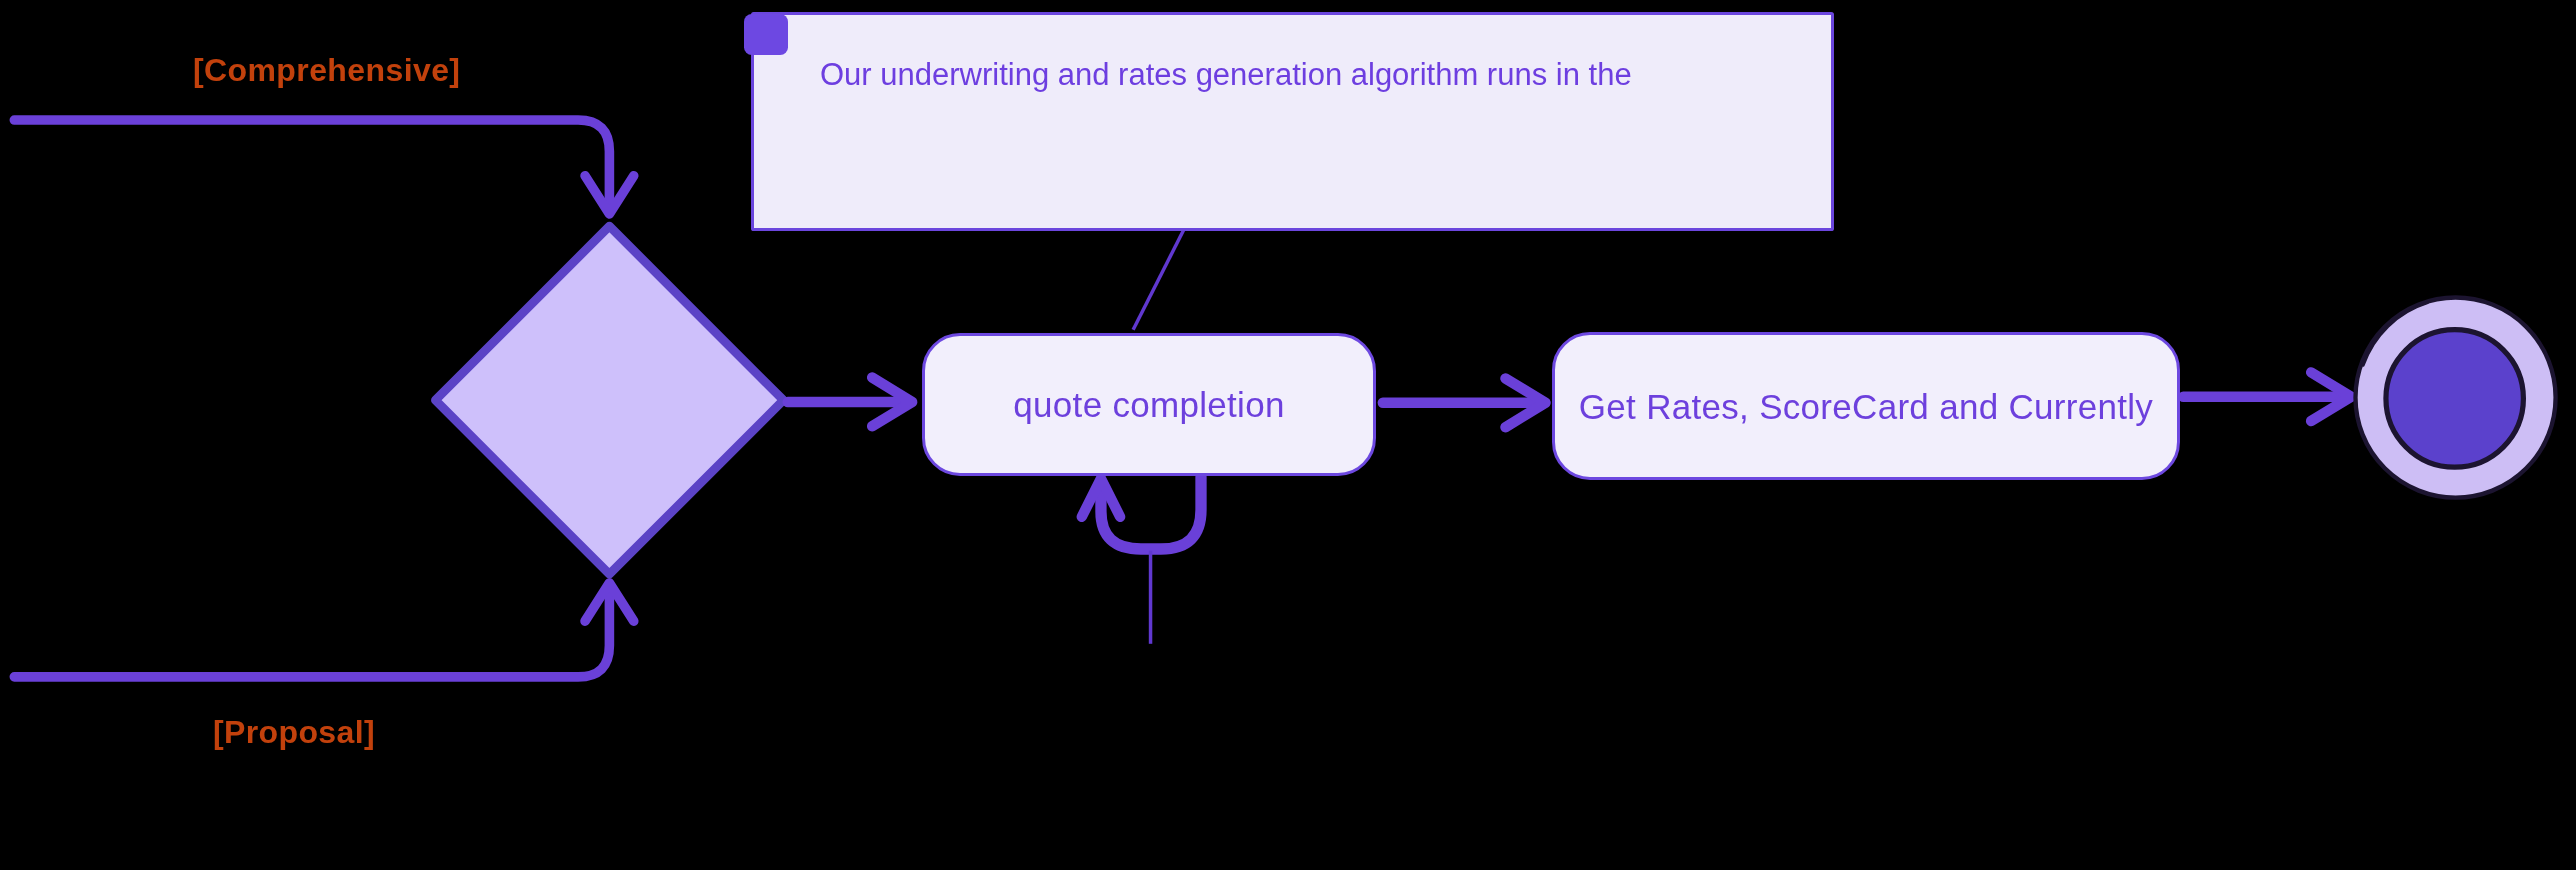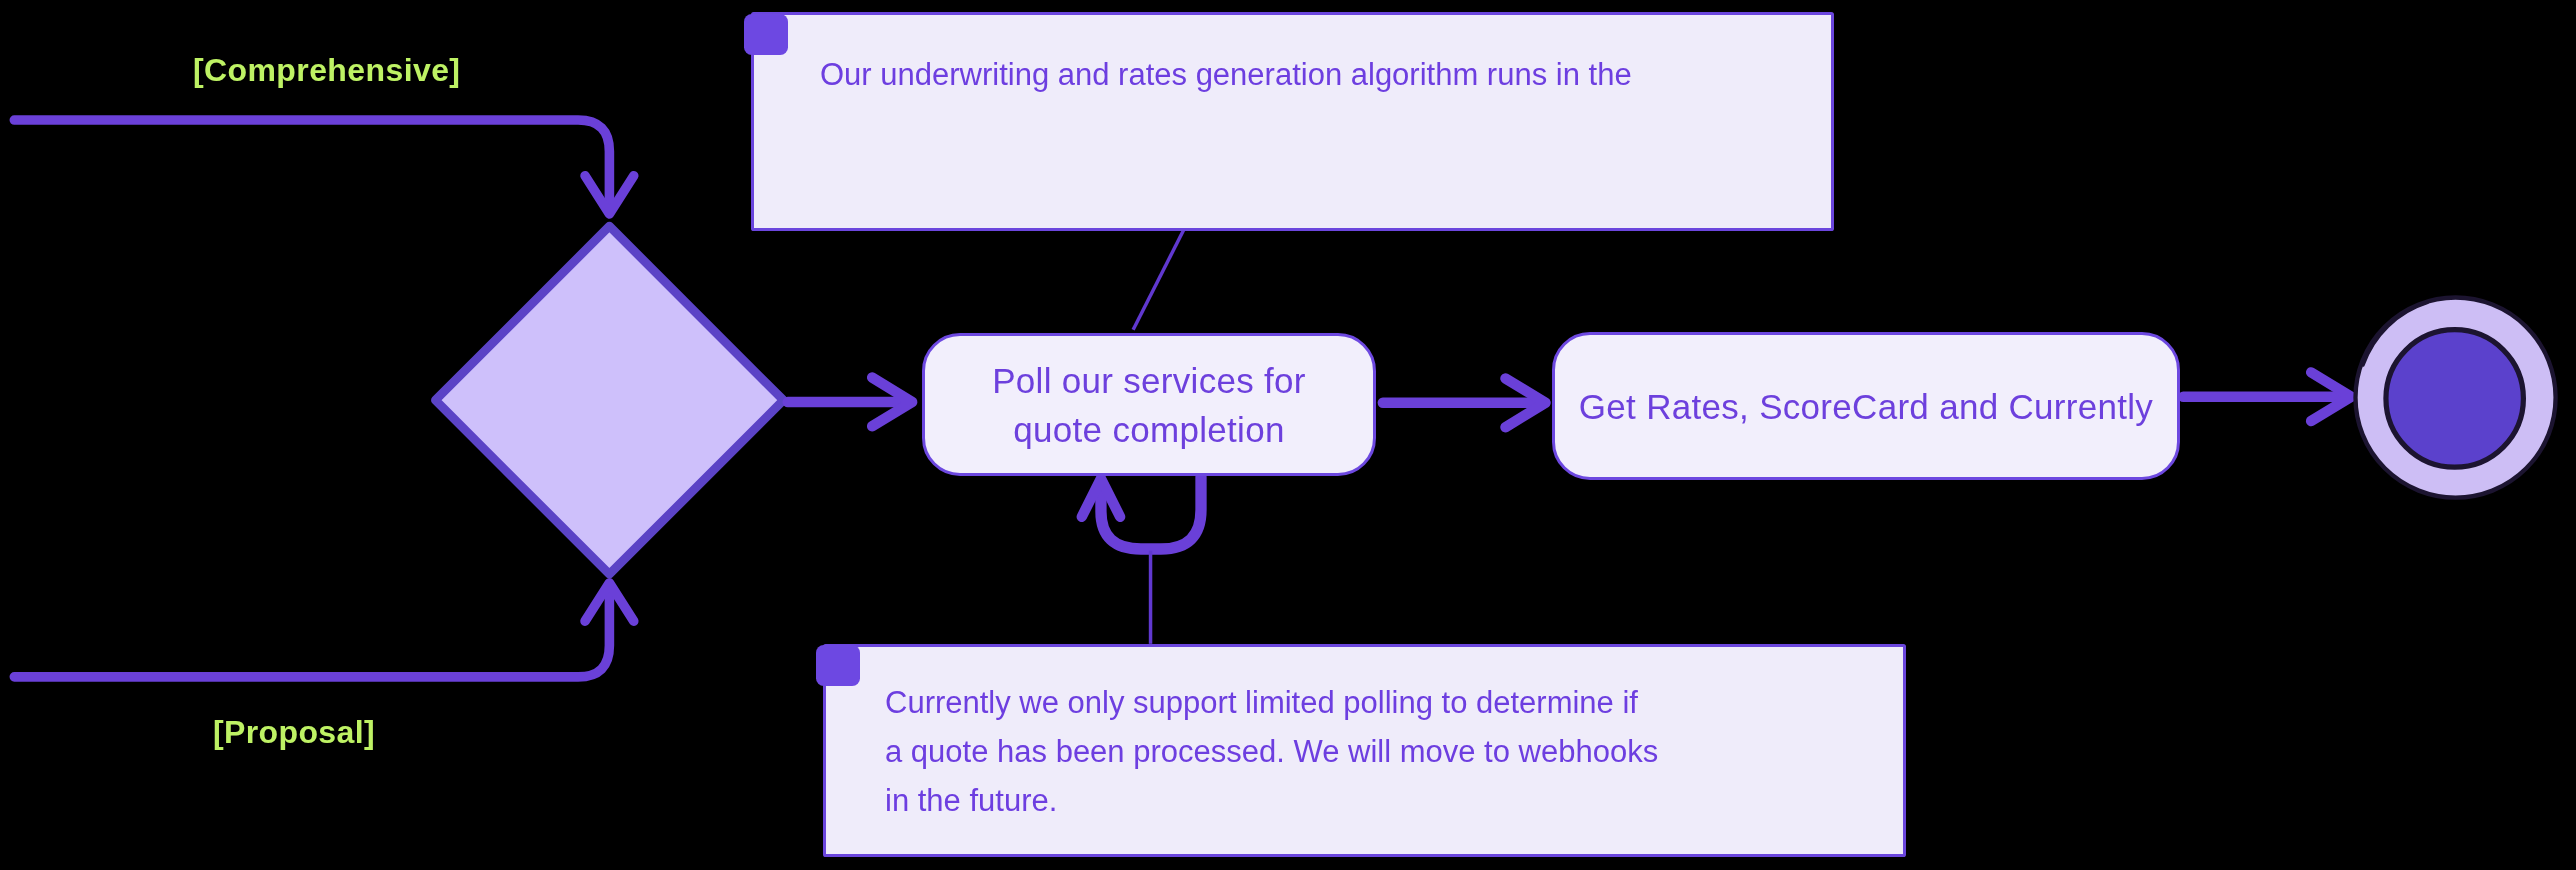--- a/index.html
+++ b/index.html
@@ -23,7 +23,7 @@
   }
   .guard {
     position: absolute;
-    color: #bef264;
+    color: #c2410c;
     font-size: 32px;
     font-weight: 700;
     letter-spacing: 0.4px;

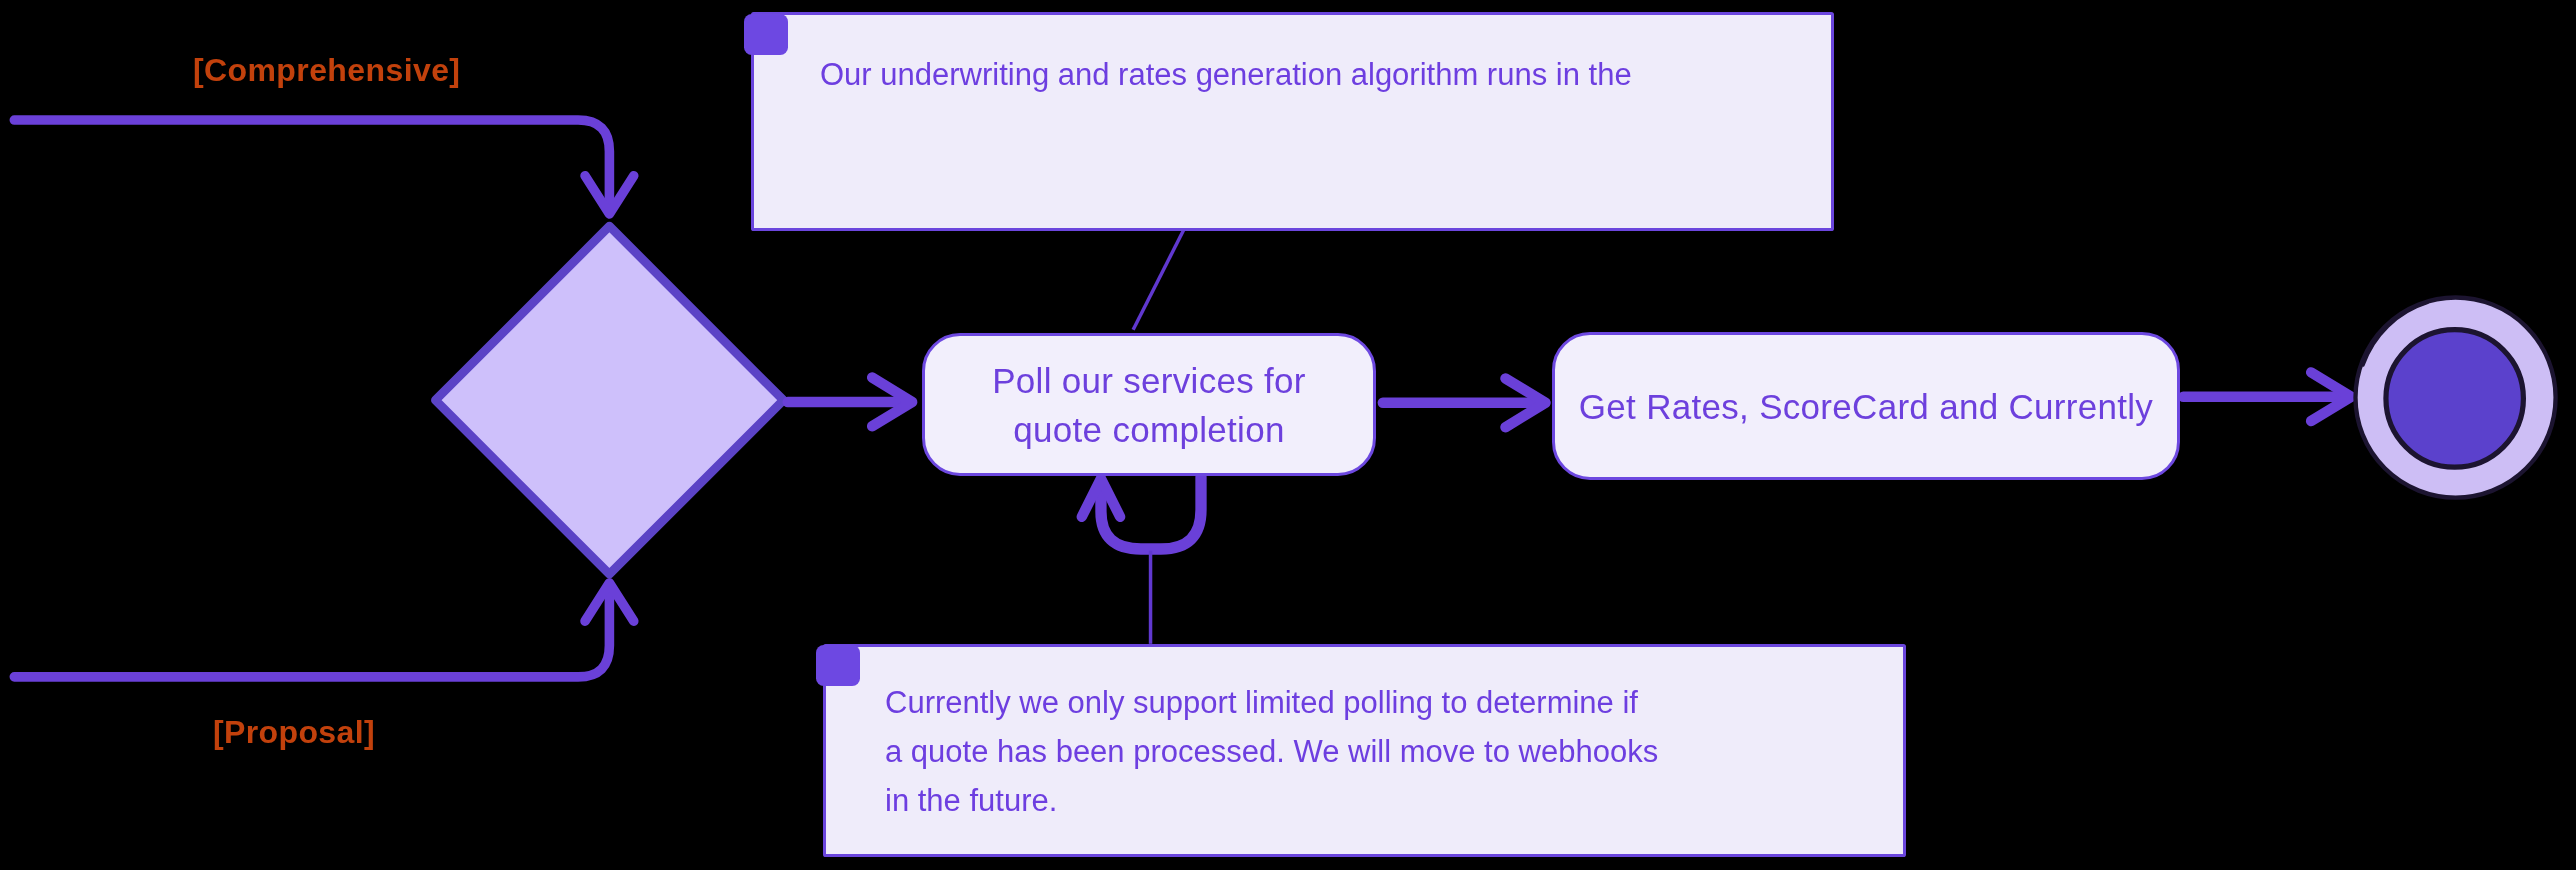--- a/index.html
+++ b/index.html
@@ -124,7 +124,6 @@
 
   <div class="node poll">
     <div>
-      <span class="line">Poll our services for</span>
       <span class="line">quote completion</span>
     </div>
   </div>

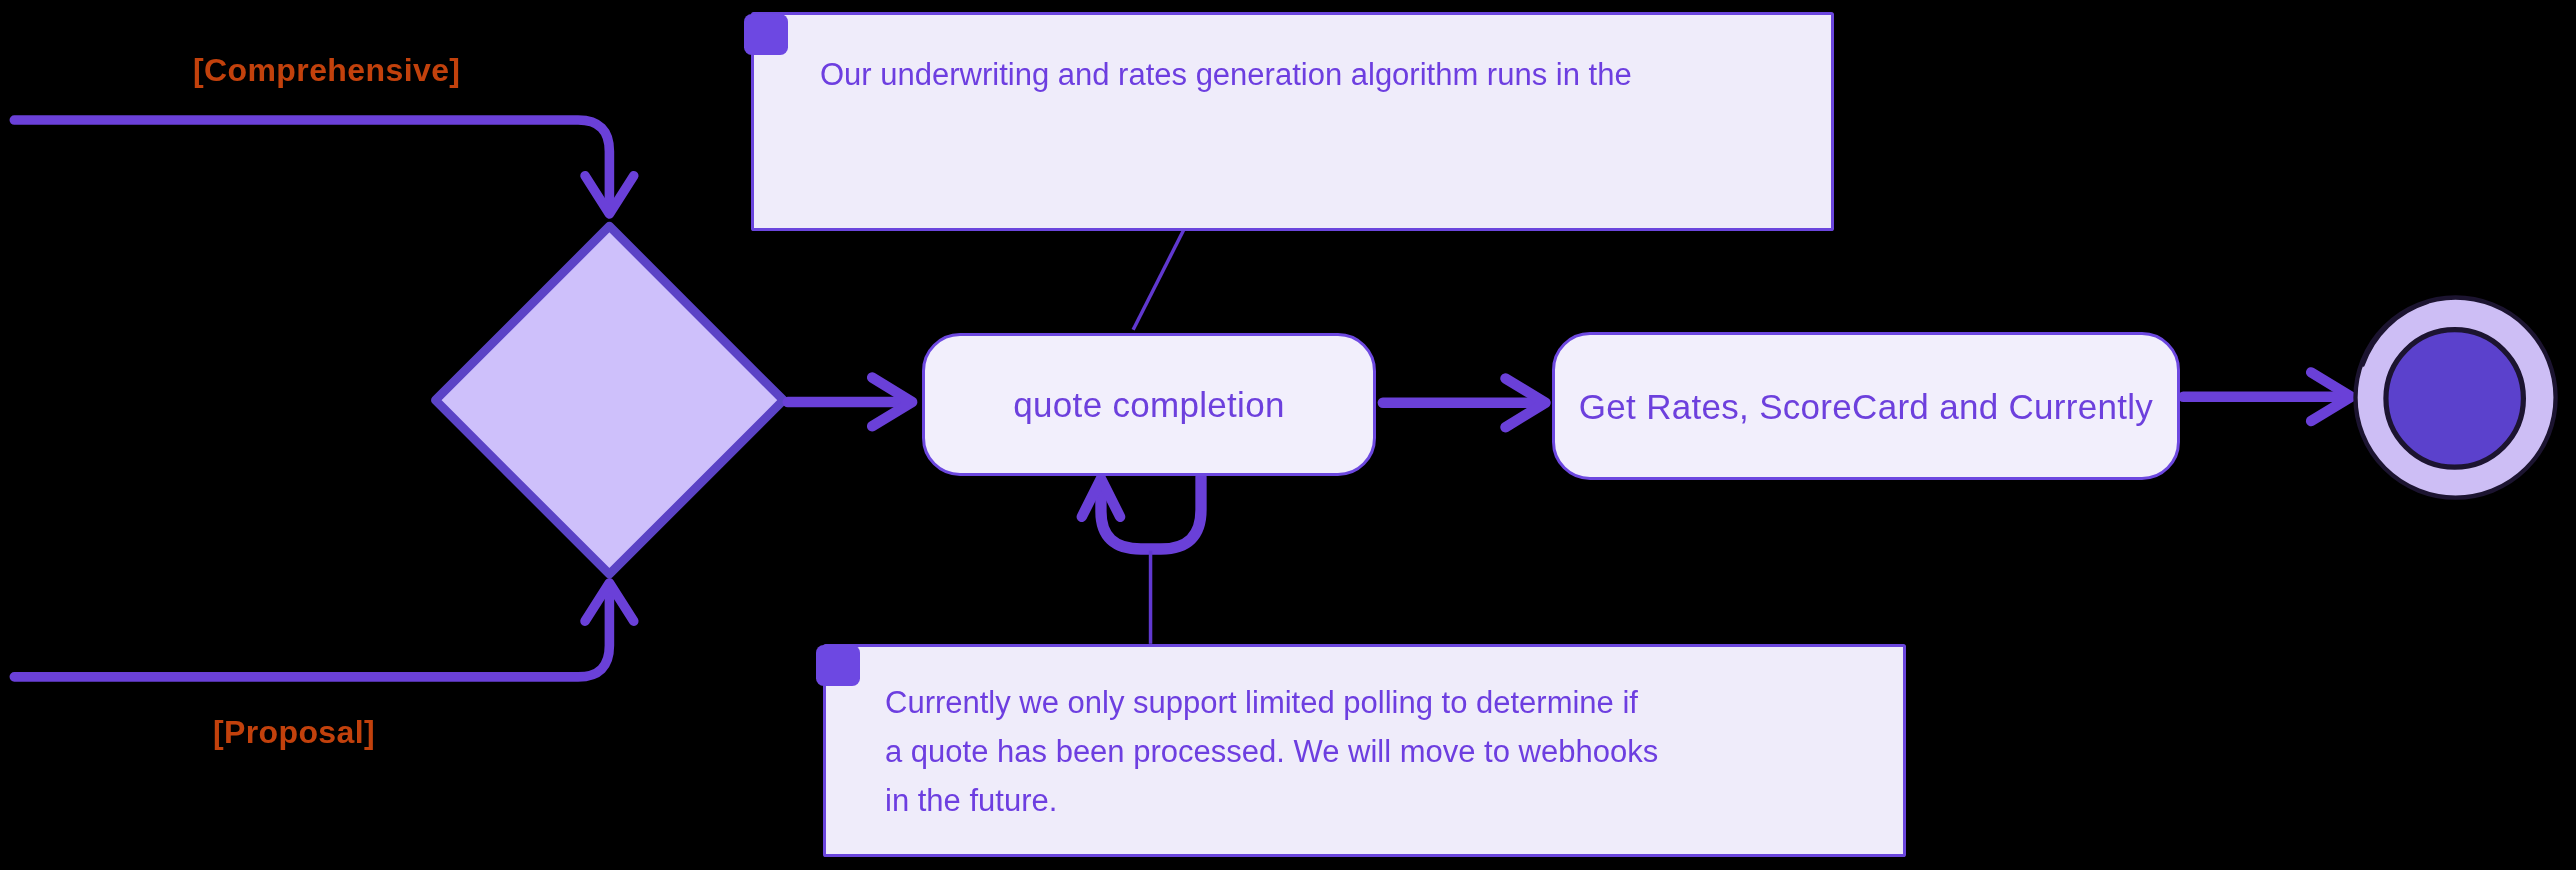--- a/index.html
+++ b/index.html
@@ -139,14 +139,6 @@
     </div>
   </div>
 
-  <div class="note bottom">
-    <div class="note-corner"></div>
-    <div>
-      <span class="line">Currently we only support limited polling to determine if</span>
-      <span class="line">a quote has been processed. We will move to webhooks</span>
-      <span class="line">in the future.</span>
-    </div>
-  </div>
 
 </div>
 

